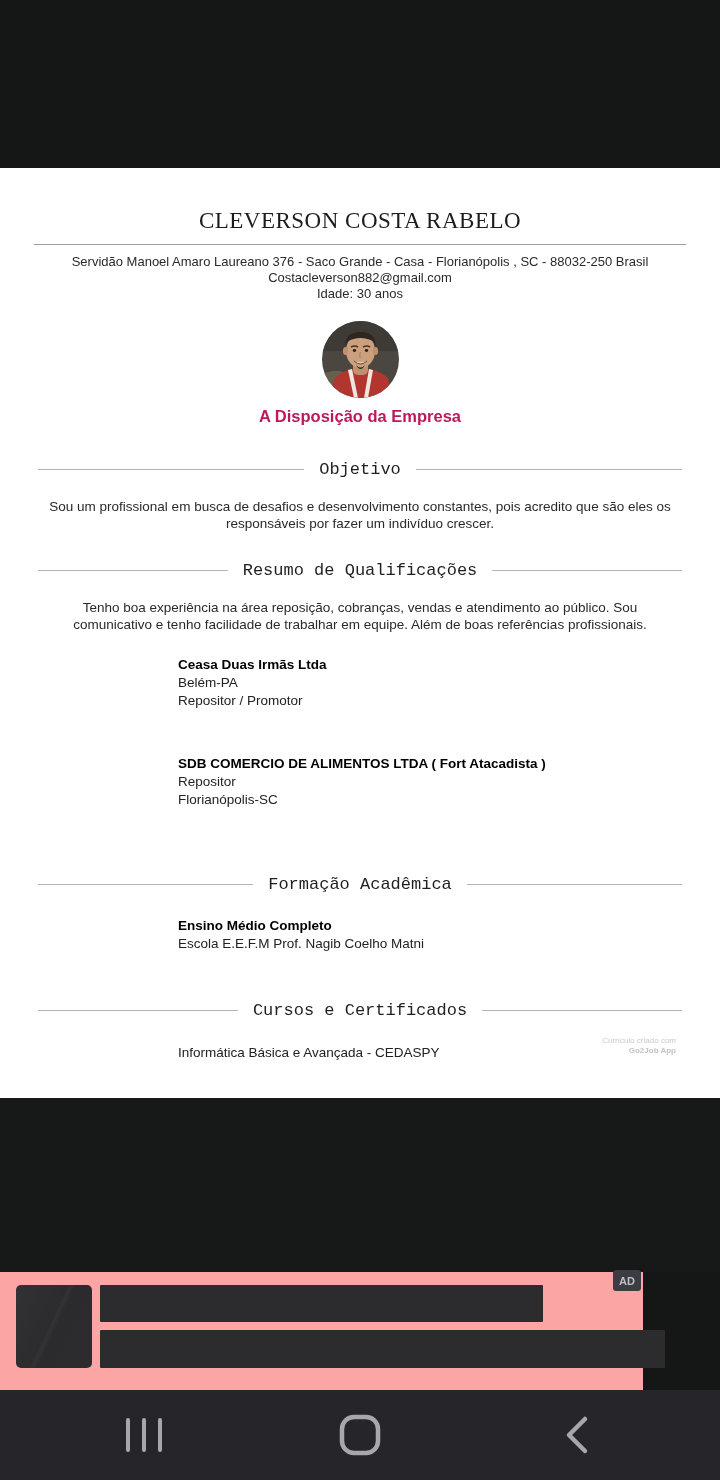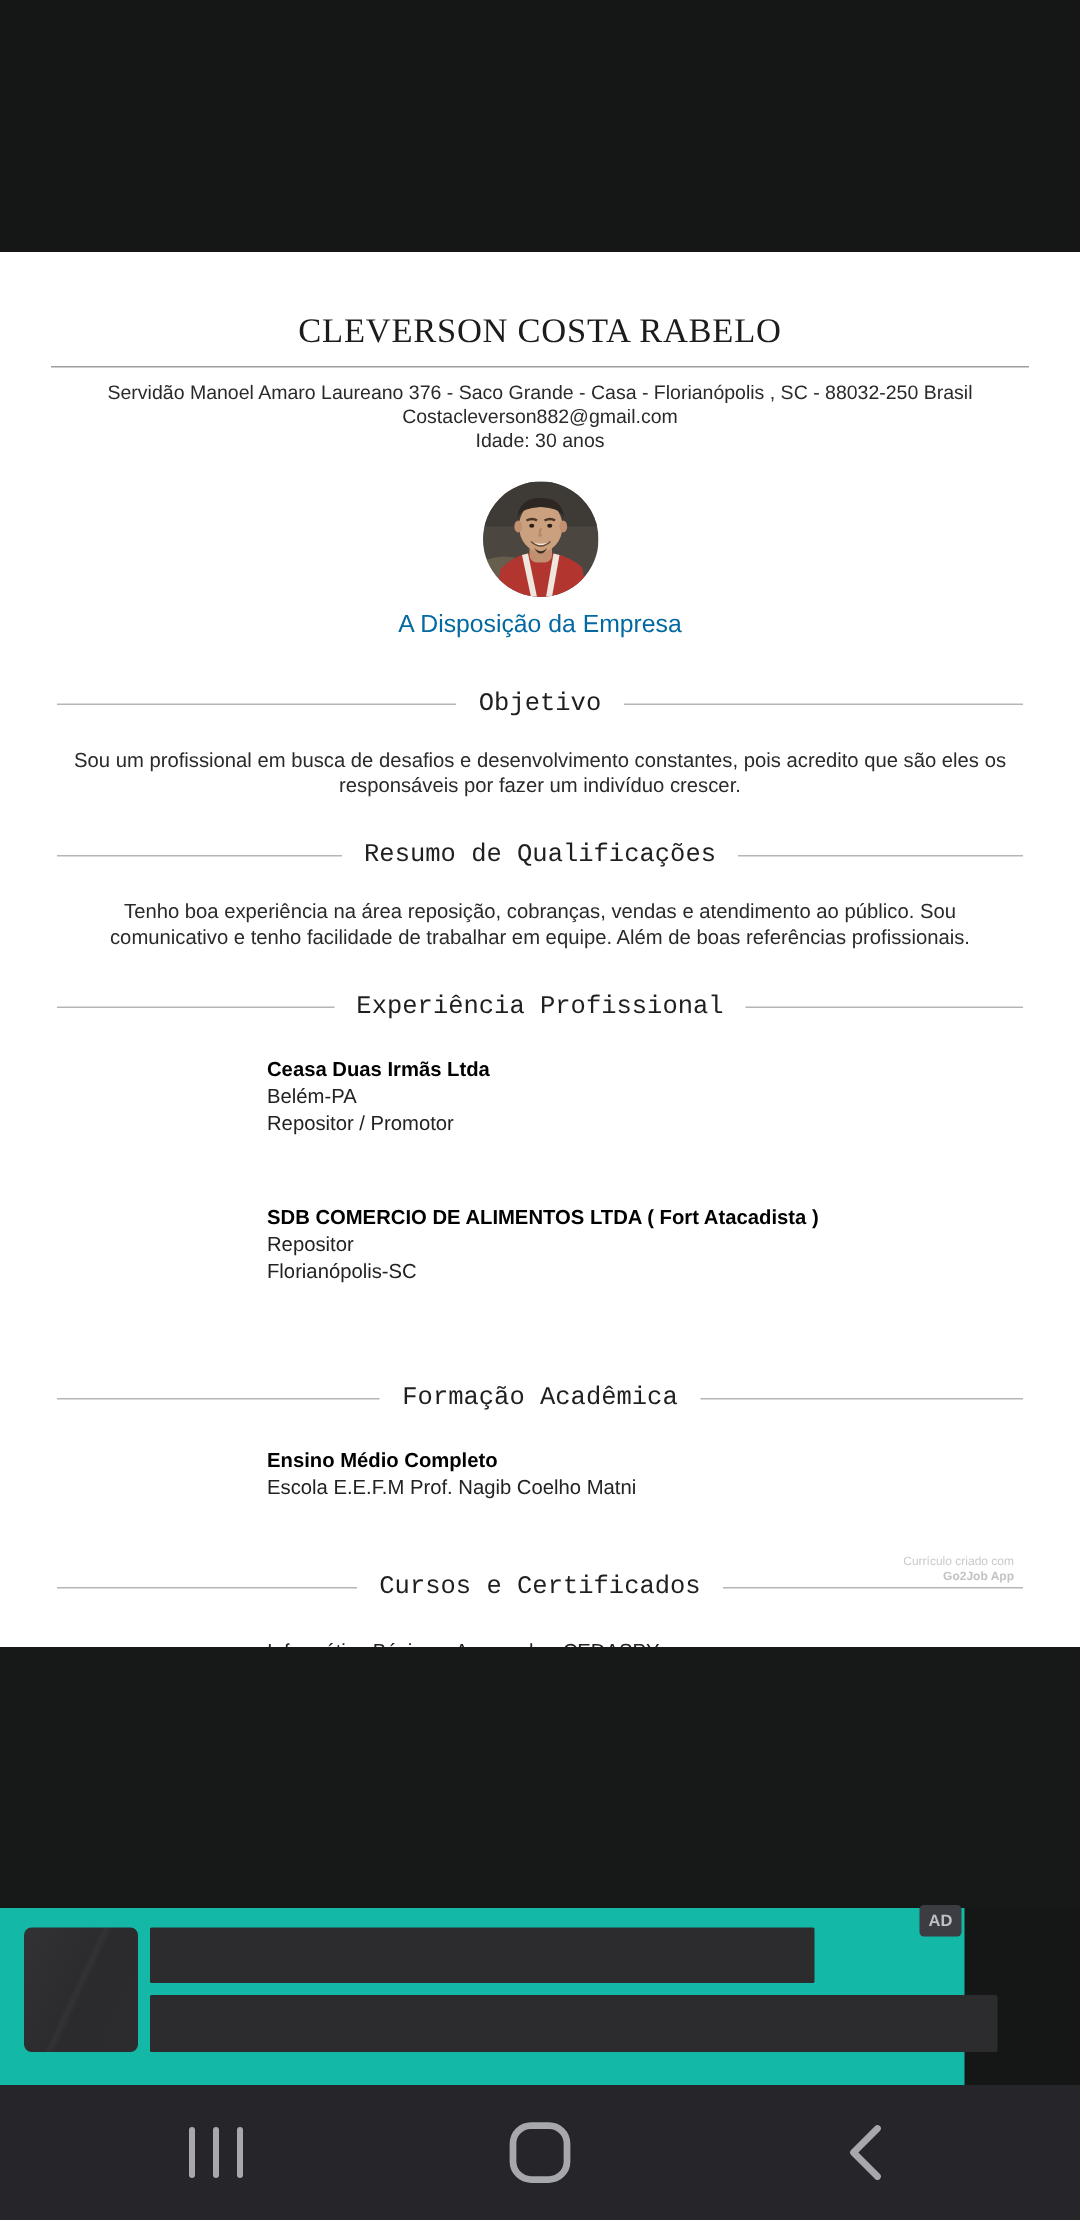--- a/index.html
+++ b/index.html
@@ -27,7 +27,7 @@
   .contact  { margin-top:9px; text-align:center; font-size:13px; line-height:16px; color:#2a2a2a; }
 
   .photo-wrap { margin:19px auto 0 auto; width:77px; height:77px; }
-  .tagline { margin-top:9px; text-align:center; font-size:16.5px; font-weight:normal; color:#0369a1; }
+  .tagline { margin-top:9px; text-align:center; font-size:16.5px; font-weight:bold; color:#be185d; }
 
   .divider { display:flex; align-items:center; margin-left:38px; margin-right:38px; }
   .divider .line { flex:1; height:1px; background:#b5b5b5; }

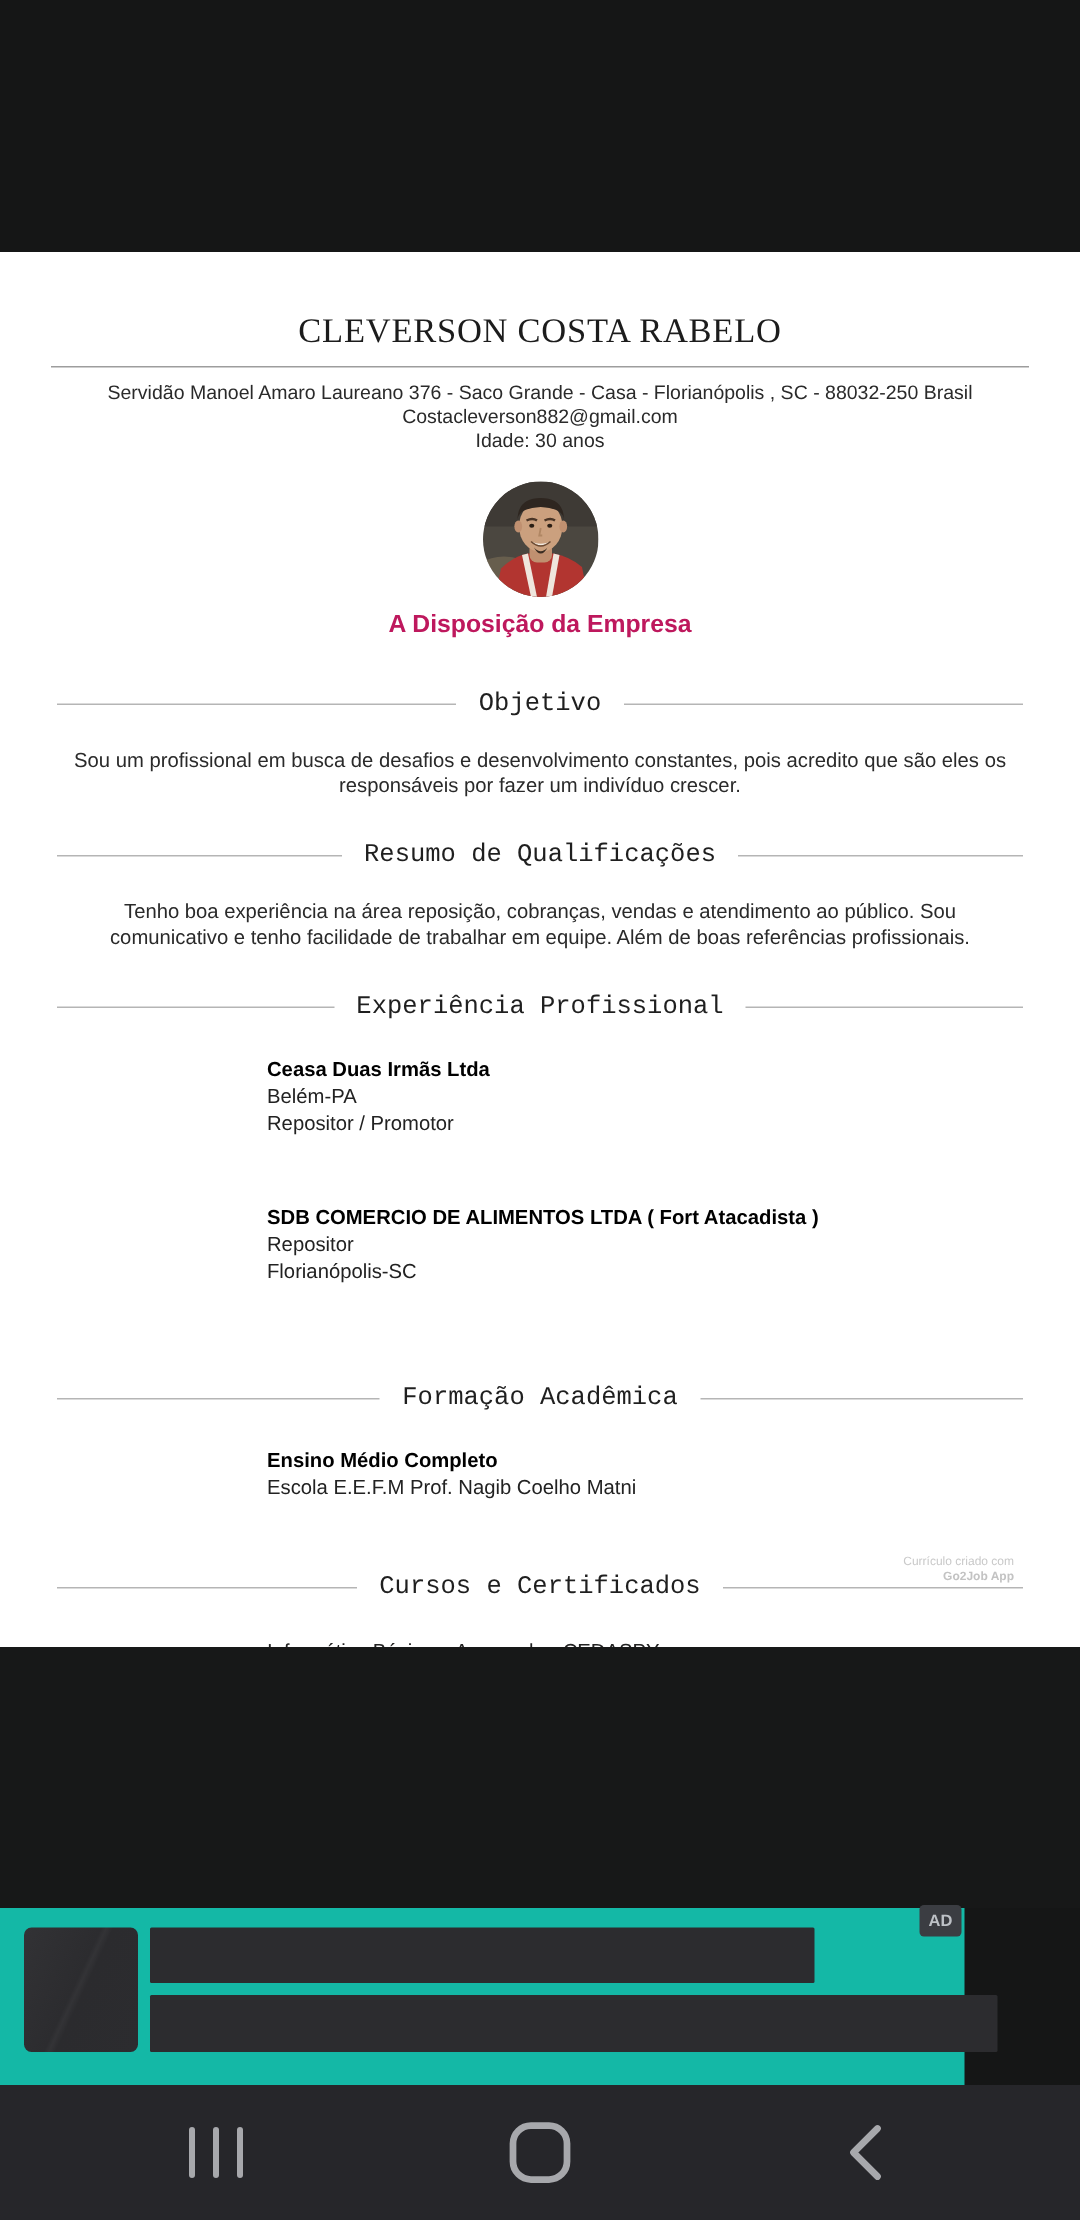--- a/index.html
+++ b/index.html
@@ -154,11 +154,6 @@
     </div>
     <div class="para">Tenho boa experiência na área reposição, cobranças, vendas e atendimento ao público. Sou comunicativo e tenho facilidade de trabalhar em equipe. Além de boas referências profissionais.</div>
 
-    <div class="divider div-exp">
-      <div class="line"></div>
-      <div class="dtitle">Experiência Profissional</div>
-      <div class="line"></div>
-    </div>
     <div class="entry entry-1">
       <div class="company">Ceasa Duas Irmãs Ltda</div>
       <div>Belém-PA</div>

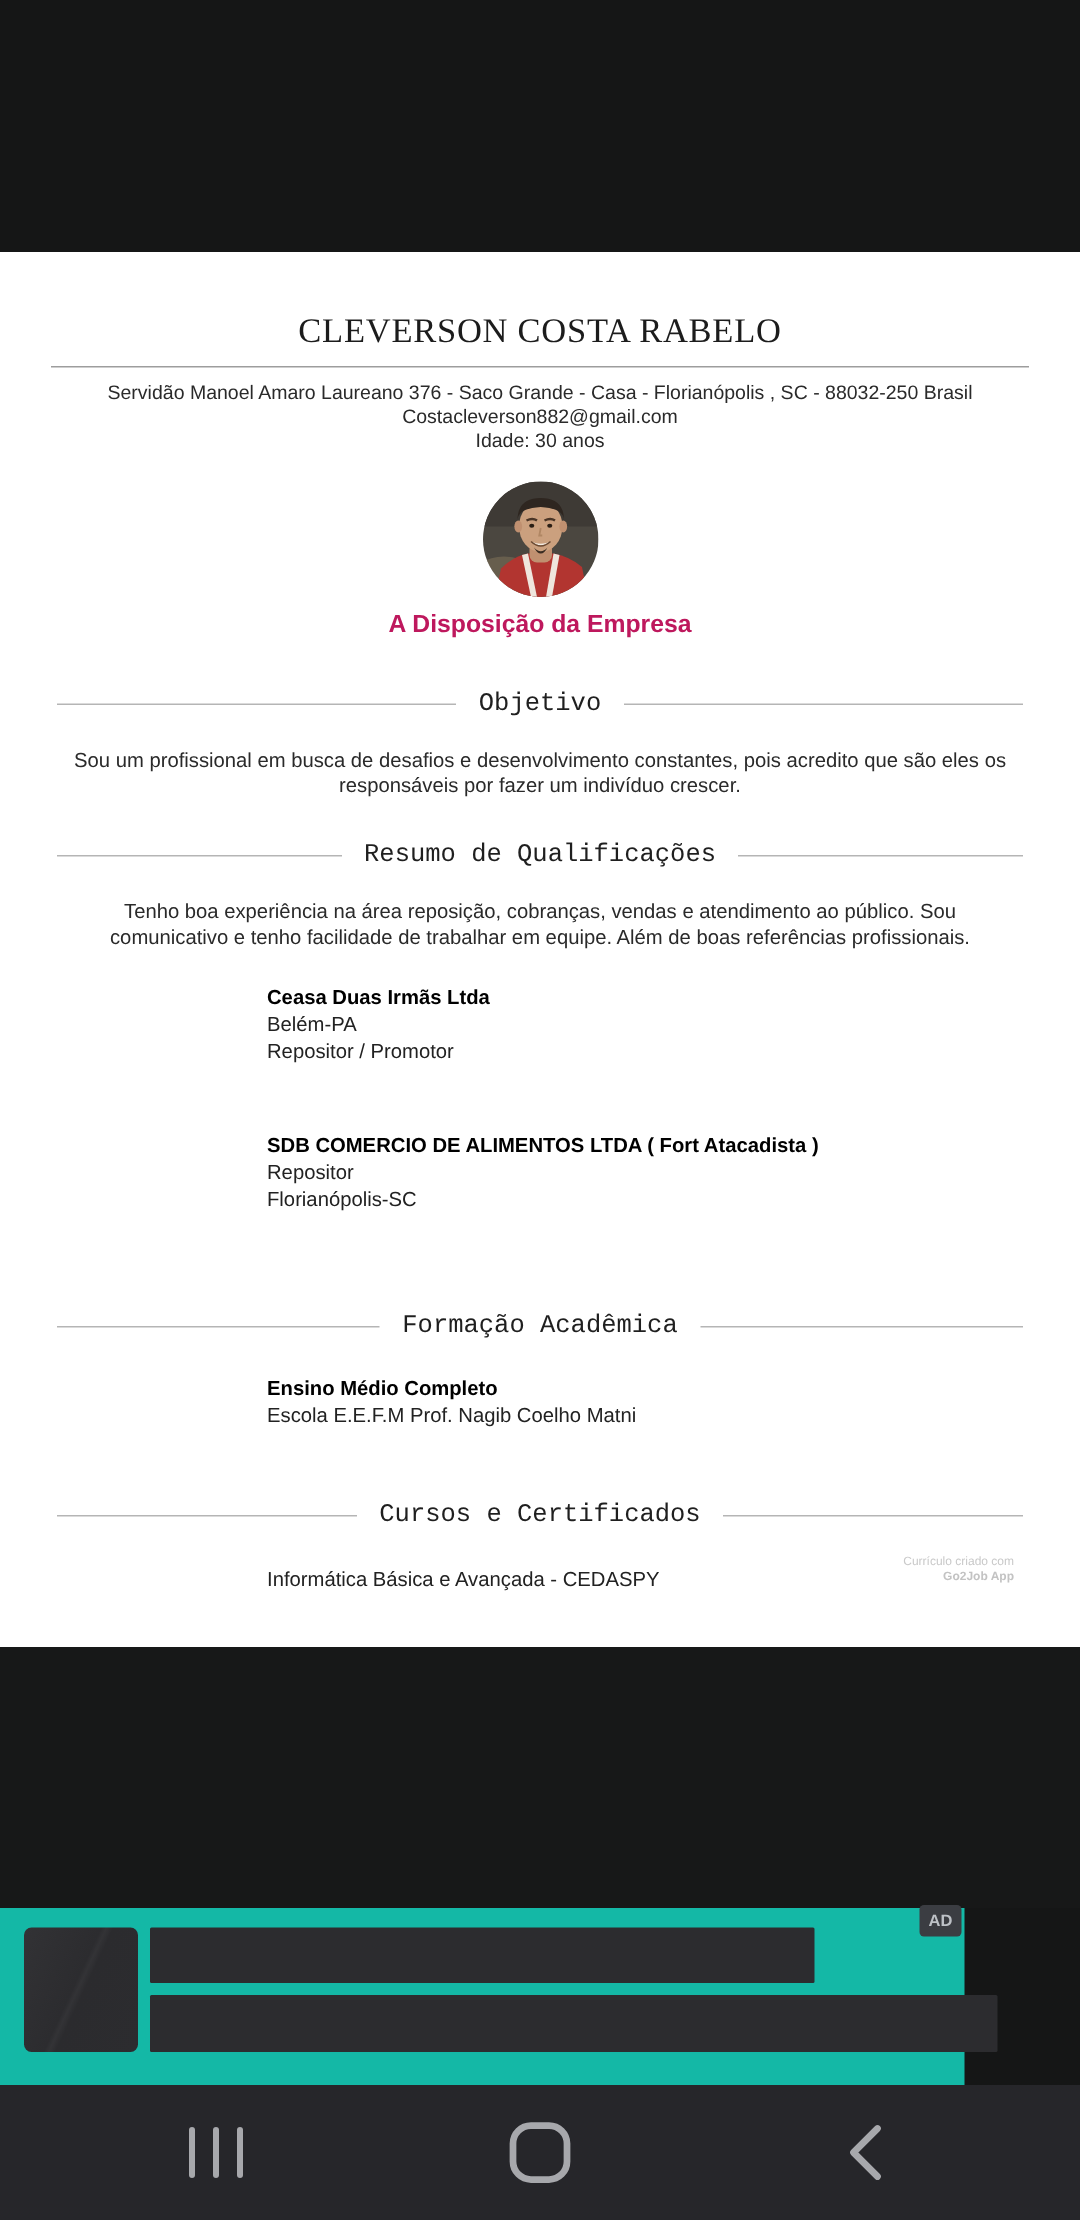--- a/index.html
+++ b/index.html
@@ -60,7 +60,7 @@
   .watermark .wm2 { font-weight:bold; color:#c3c3c3; }
 
   
-  .ad-panel { position:absolute; left:0; top:1272px; width:643px; height:118px; background:#14b8a6; }
+  .ad-panel { position:absolute; left:0; top:1272px; width:643px; height:118px; background:#fca5a5; }
   .ad-badge {
     position:absolute; right:2px; top:-2px; width:28px; height:21px;
     background:#3b3d42; color:#bdc1c6; font-size:11px; font-weight:bold;

